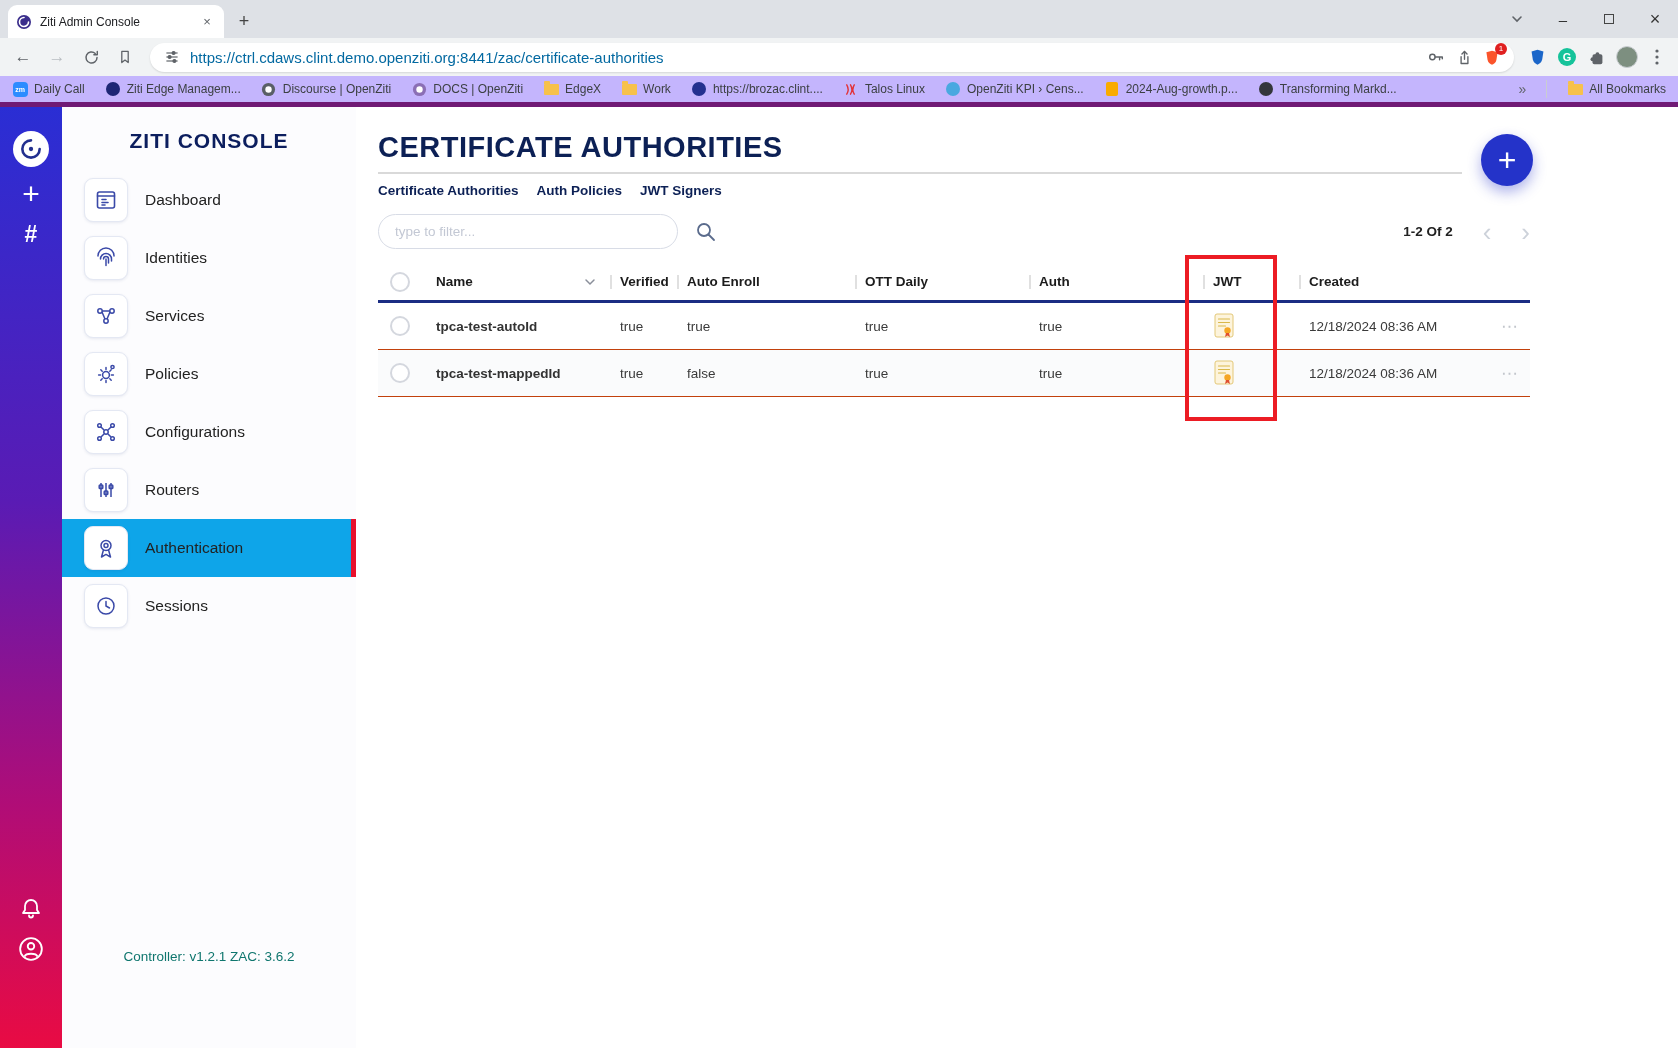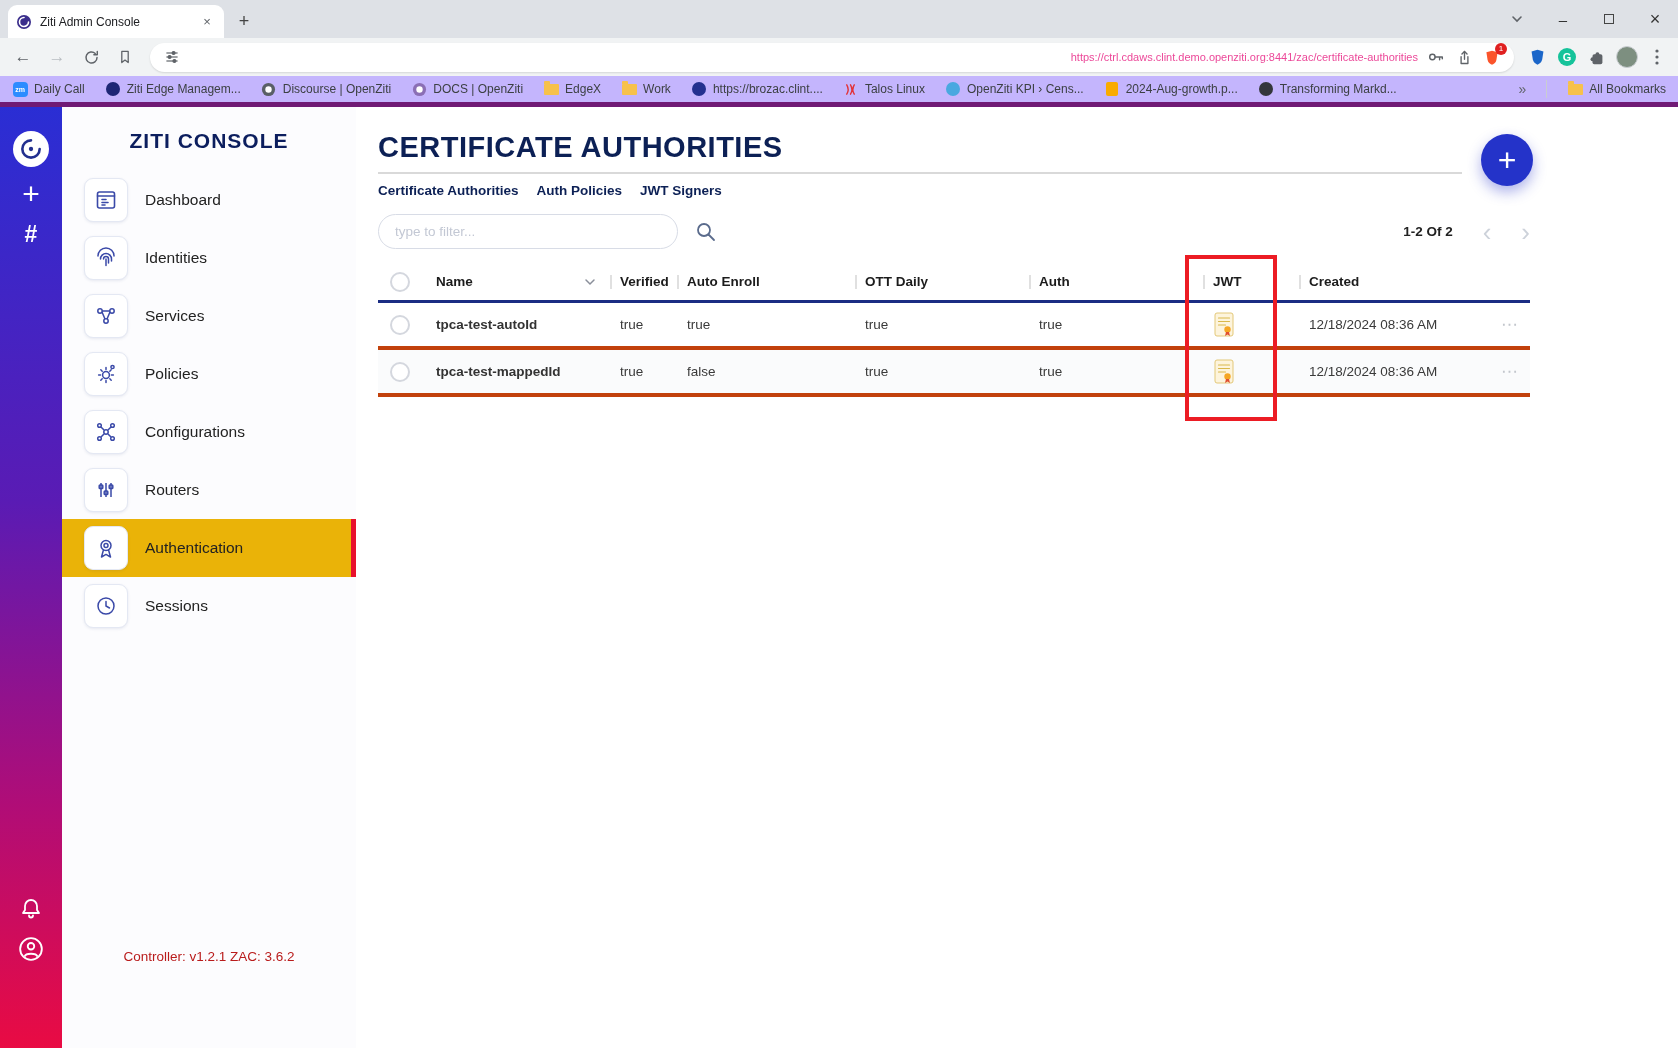--- a/index.html
+++ b/index.html
@@ -22,7 +22,7 @@
   .nav-btn { width:30px; height:30px; display:grid; place-items:center; font-size:17px; color:#5f6368; border-radius:50%; }
   .nav-btn.disabled { color:#b9bdc1; }
   .omnibox { flex:1; height:29px; background:#fff; border-radius:15px; display:flex; align-items:center; gap:8px; padding:0 12px; margin:0 6px; box-shadow:0 1px 2px rgba(0,0,0,.12); }
-  .url-text { flex:1; font-size:11px; color:#ec4899; white-space:nowrap; overflow:hidden;text-align:right; }
+  .url-text { flex:1; font-size:15px; color:#0369a1; white-space:nowrap; overflow:hidden; }
   .omni-icon { width:20px; height:20px; display:grid; place-items:center; position:relative; }
   .badge { position:absolute; top:-4px; right:-5px; min-width:12px; height:12px; background:#e02020; color:#fff; font-size:8px; line-height:12px; border-radius:6px; text-align:center; padding:0 2px; }
   .ext-icon { width:26px; height:26px; display:grid; place-items:center; position:relative; }

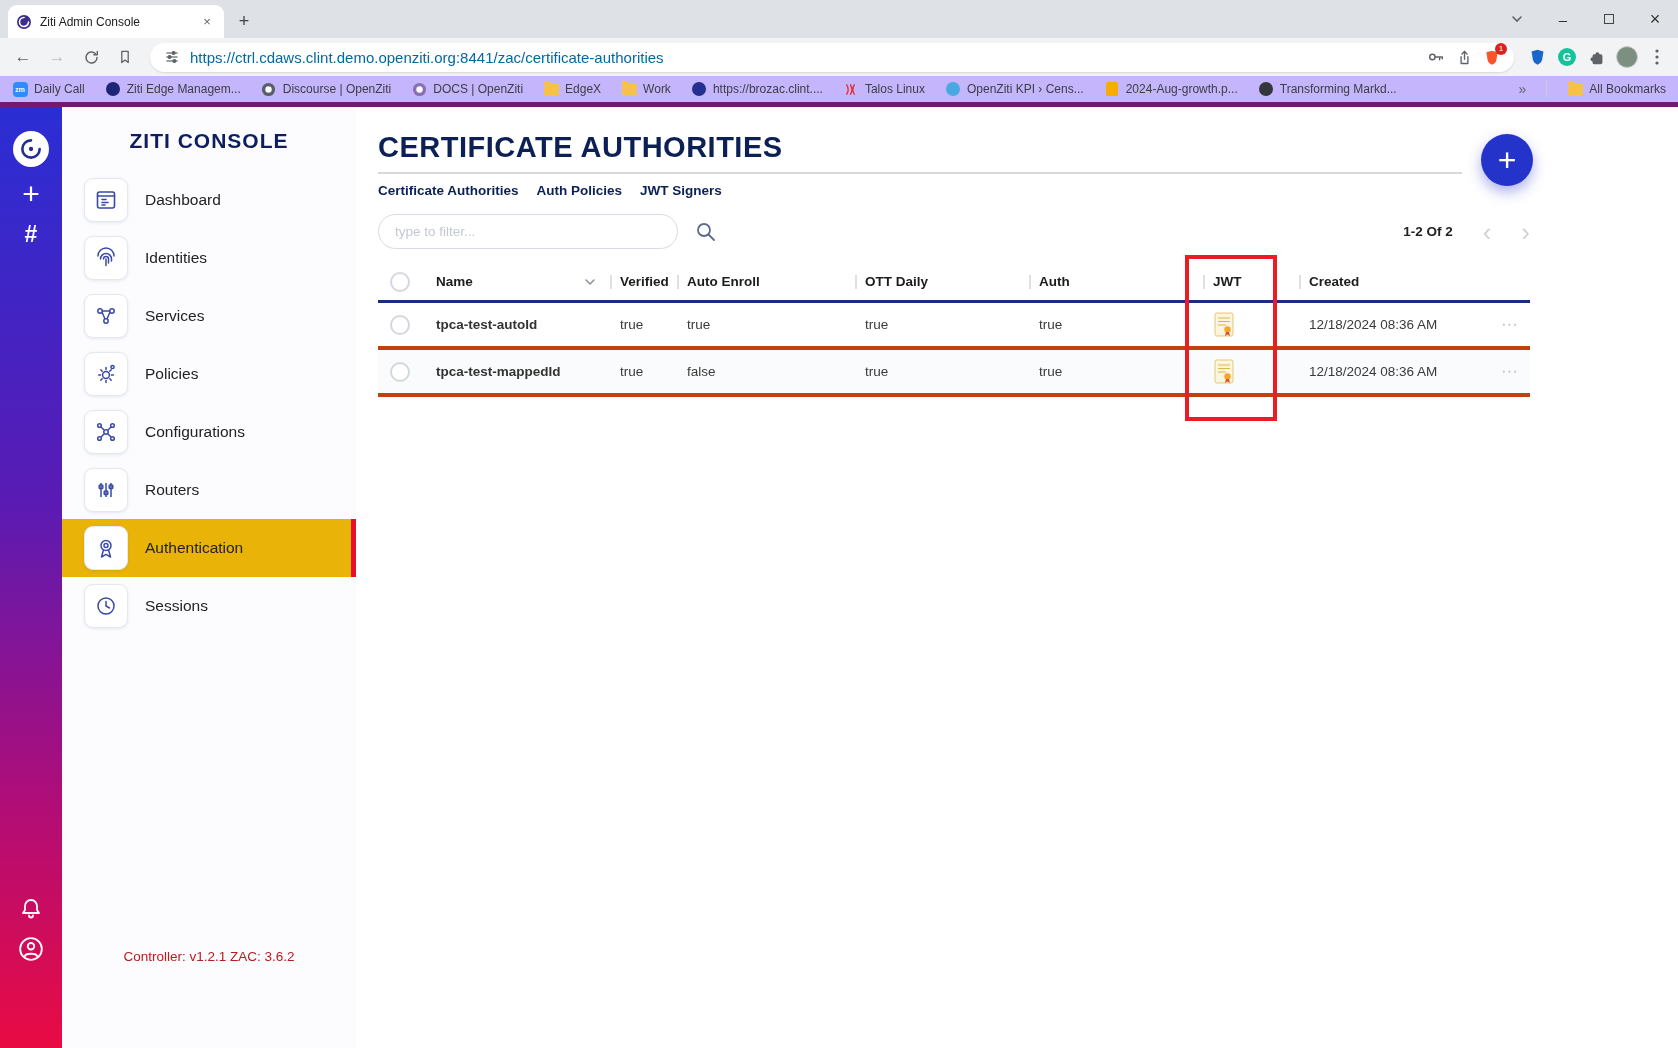--- a/index.html
+++ b/index.html
@@ -80,7 +80,7 @@
   .hname { padding-left:14px; gap:6px; }
   .sort-chev { margin-left:auto; margin-right:14px; }
   .cb { width:20px; height:20px; border:2px solid #d4d7de; border-radius:50%; margin:0 auto; cursor:pointer; background:#fff; }
-  .trow { height:47px; border-bottom:4px solid #c2410c; font-size:13.5px; color:#3a3a3a; }
+  .trow { height:47px; border-bottom:1px solid #c2410c; font-size:13.5px; color:#3a3a3a; }
   .trow.alt { background:#fafbfc; }
   .cell { padding-left:10px; }
   .cell-name { padding-left:14px; font-weight:bold; color:#333; }

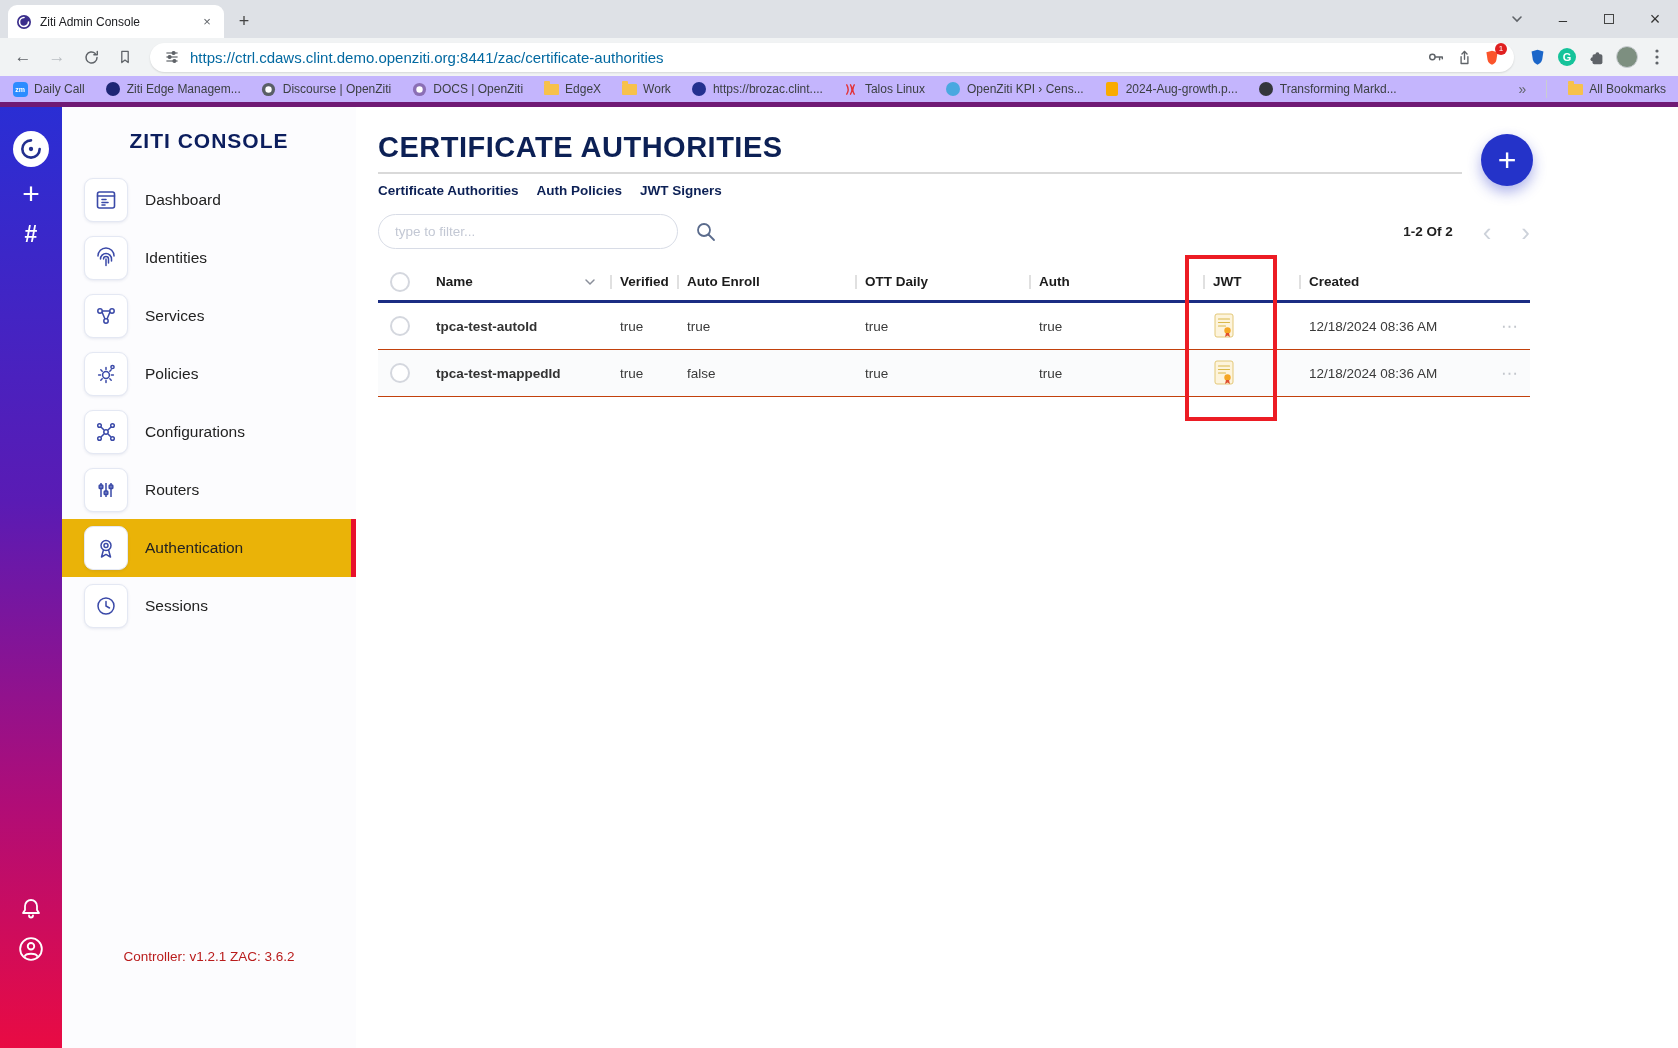--- a/index.html
+++ b/index.html
@@ -52,7 +52,7 @@
   .side-title { margin-top:22px; text-align:center; color:#0c1e5e; font-size:21px; font-weight:bold; letter-spacing:1px; }
   .menu { margin-top:18px; }
   .menu-item { height:58px; display:flex; align-items:center; gap:17px; padding-left:22px; position:relative; cursor:pointer; }
-  .menu-item.selected { background:#eab308; }
+  .menu-item.selected { background:#0ea5e9; }
   .menu-item.selected:after { content:""; position:absolute; right:0; top:0; bottom:0; width:5px; background:#e8112d; }
   .icon-card { width:44px; height:44px; background:#fff; border:1px solid #e4e8f3; border-radius:9px; box-shadow:0 1px 3px rgba(40,60,120,.10); display:grid; place-items:center; flex-shrink:0; }
   .menu-label { font-size:15.5px; color:#222; font-weight:500; }

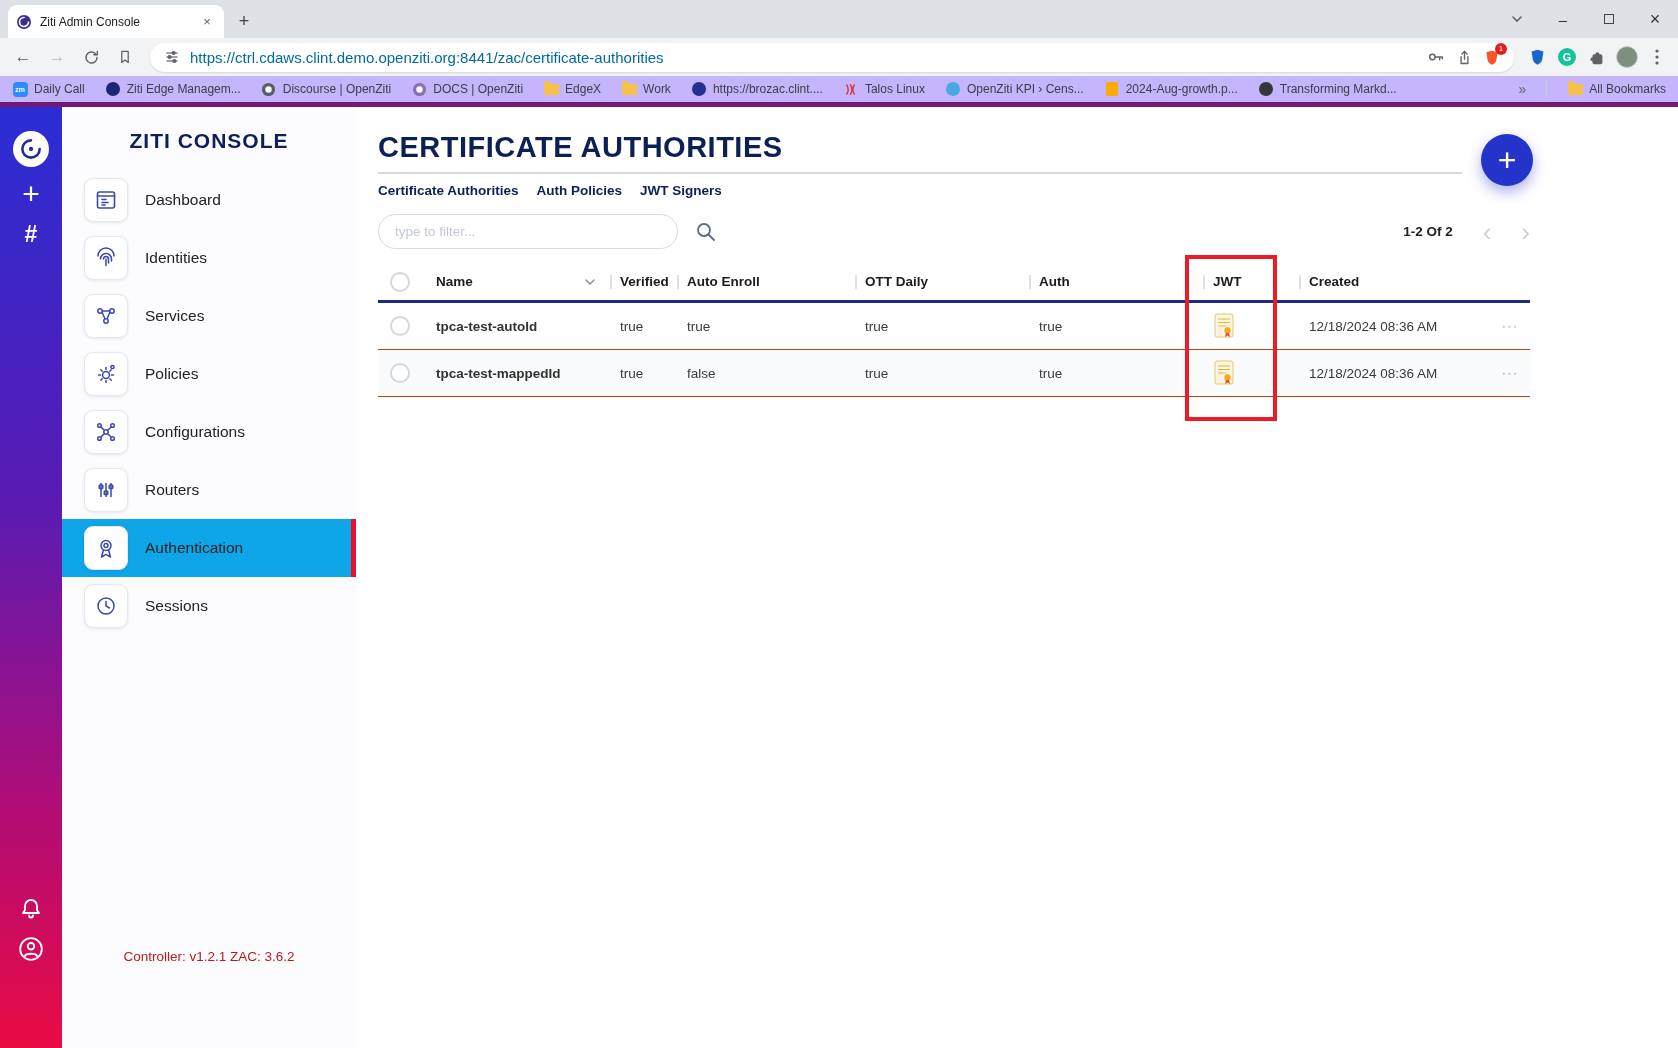--- a/index.html
+++ b/index.html
@@ -56,7 +56,7 @@
   .menu-item.selected:after { content:""; position:absolute; right:0; top:0; bottom:0; width:5px; background:#e8112d; }
   .icon-card { width:44px; height:44px; background:#fff; border:1px solid #e4e8f3; border-radius:9px; box-shadow:0 1px 3px rgba(40,60,120,.10); display:grid; place-items:center; flex-shrink:0; }
   .menu-label { font-size:15.5px; color:#222; font-weight:500; }
-  .side-footer { margin-top:auto; text-align:center; padding-bottom:84px; font-size:13.5px; color:#b91c1c; }
+  .side-footer { margin-top:auto; text-align:center; padding-bottom:84px; font-size:13.5px; color:#0f766e; }
 
   .main { flex:1; background:#fff; position:relative; padding:0 148px 0 22px; }
   .page-title { margin-top:24px; font-size:29px; font-weight:800; color:#0c2055; letter-spacing:.5px; }

